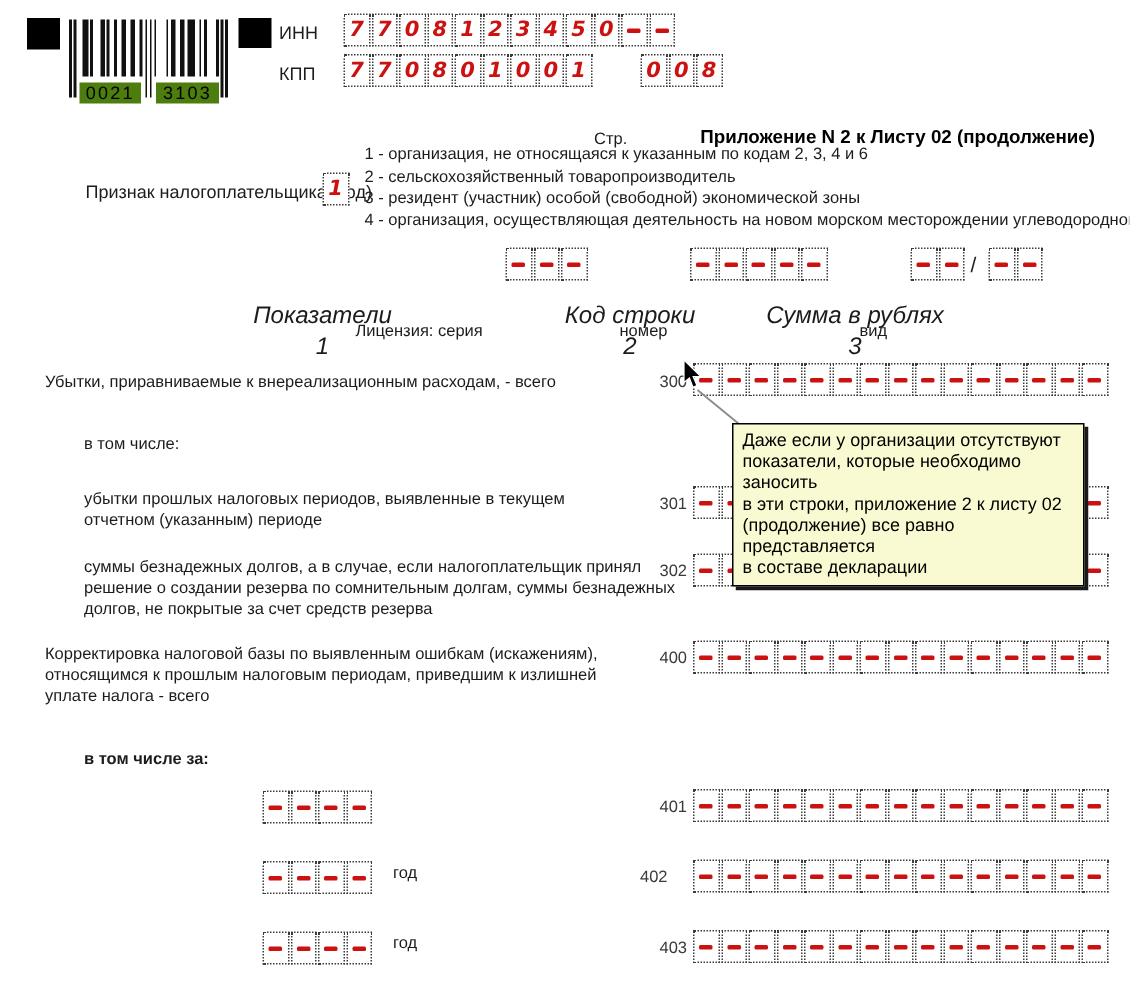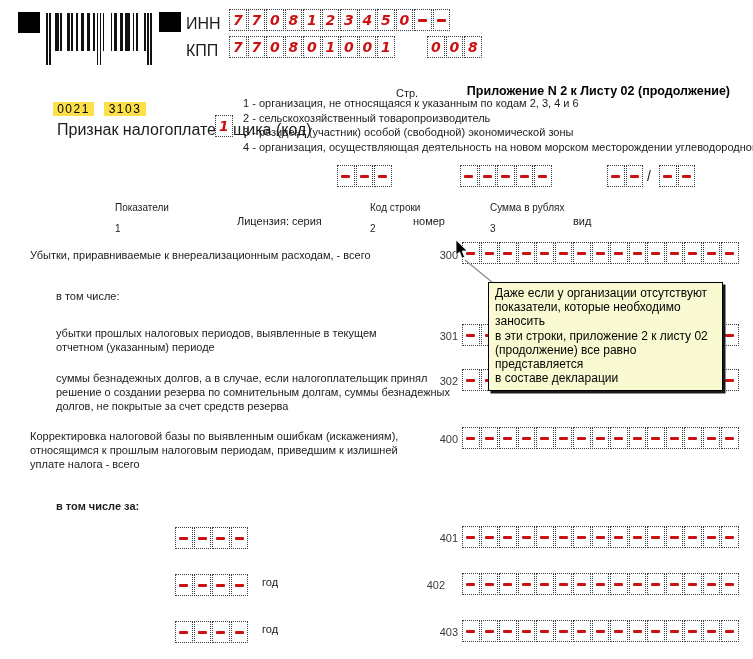--- a/index.html
+++ b/index.html
@@ -8,7 +8,7 @@
   .abs{position:absolute;}
   .blacksq{position:absolute;background:#000;}
   .lbl{position:absolute;font-size:11px;color:#1c1c1c;margin-top:44px;}
-  .lbl-md{position:absolute;font-size:16px;color:#1c1c1c;}
+  .lbl-md{position:absolute;font-size:12px;color:#1c1c1c;}
   .title{position:absolute;font-size:12.5px;font-weight:bold;text-align:right;color:#000;}
   .legend-line{font-size:11px;line-height:14.6px;color:#1c1c1c;white-space:nowrap;}
   .cellrow{position:absolute;display:flex;gap:1px;}

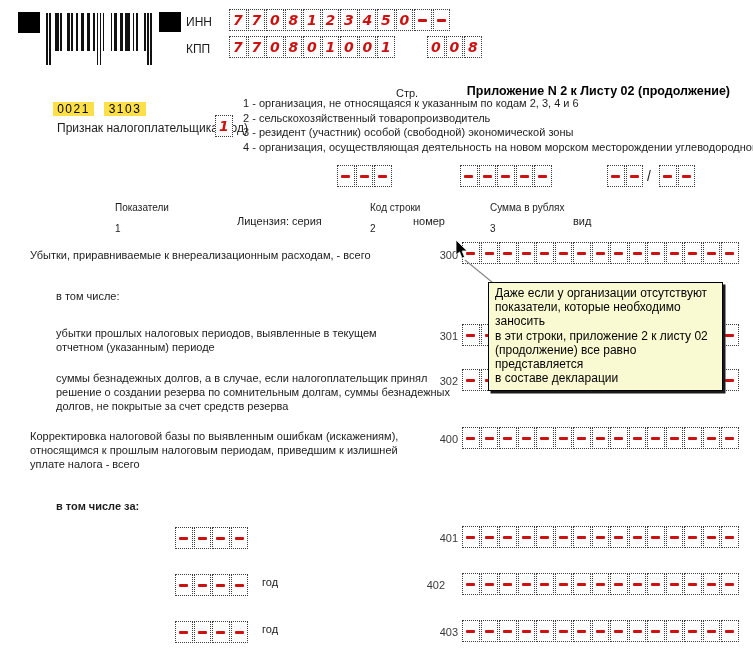--- a/index.html
+++ b/index.html
@@ -26,8 +26,8 @@
   #barcode{position:absolute;left:46px;top:13px;width:110px;height:58px;}
   #barcode .bar{position:absolute;top:0;background:#111;}
   #barcode .bartext{position:absolute;top:42px;left:0;width:106px;height:14px;}
-  #barcode .bt{position:absolute;background:#fde047;font-size:12px;letter-spacing:1.5px;
-        text-align:center;color:#000;line-height:14px;margin-top:47px;}
+  #barcode .bt{position:absolute;background:#4d7c0f;font-size:12px;letter-spacing:1.5px;
+        text-align:center;color:#000;line-height:14px;}
   .slash{position:absolute;font-size:14px;color:#1c1c1c;}
   svg{display:block;}
 </style>

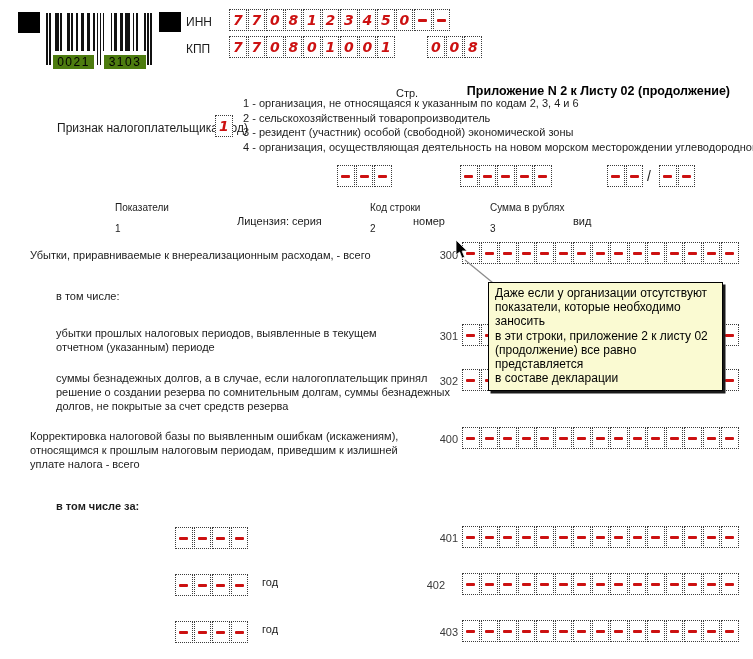--- a/index.html
+++ b/index.html
@@ -18,7 +18,7 @@
         font-style:italic;font-weight:bold;font-size:14px;line-height:1;}
   .cell .dash{width:9px;height:3px;background:#cc1111;border-radius:1px;}
   .code{position:absolute;font-size:11px;color:#3a3a3a;width:35px;text-align:right;}
-  .th{position:absolute;font-size:10px;text-align:left;color:#1c1c1c;}
+  .th{position:absolute;font-style:italic;font-size:16px;text-align:center;color:#1c1c1c;}
   .rowlabel{position:absolute;font-size:11px;line-height:14.2px;color:#1c1c1c;}
   #tooltip{position:absolute;left:488px;top:282px;width:222px;z-index:6;
         background:#fafad2;border:1px solid #000;box-shadow:2.5px 2.5px 0 #1a1a1a;

